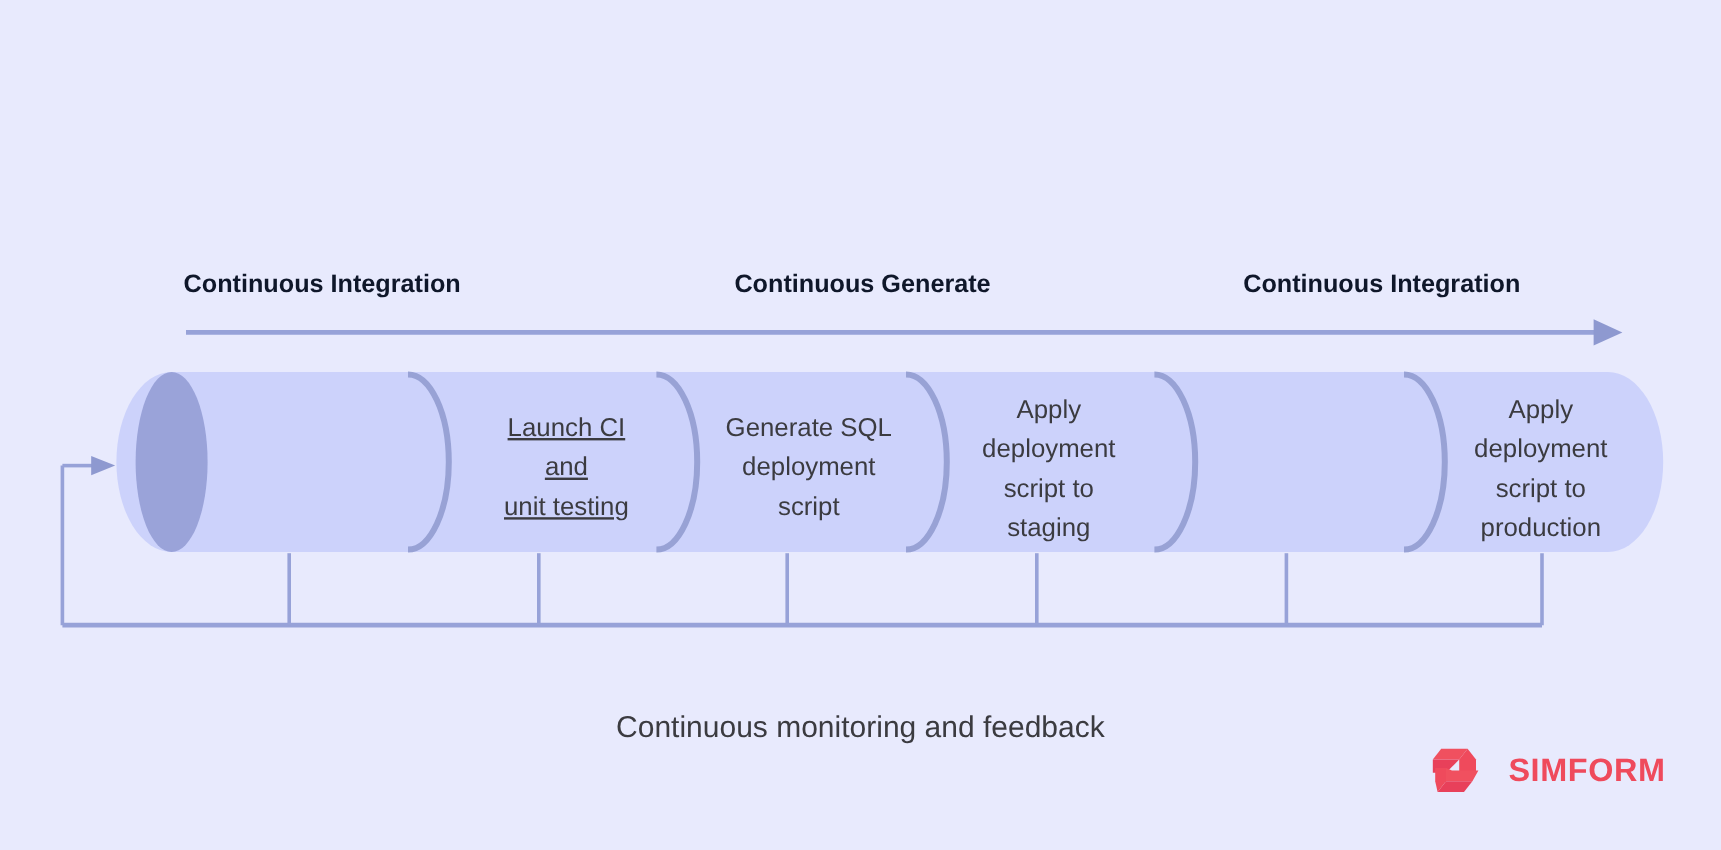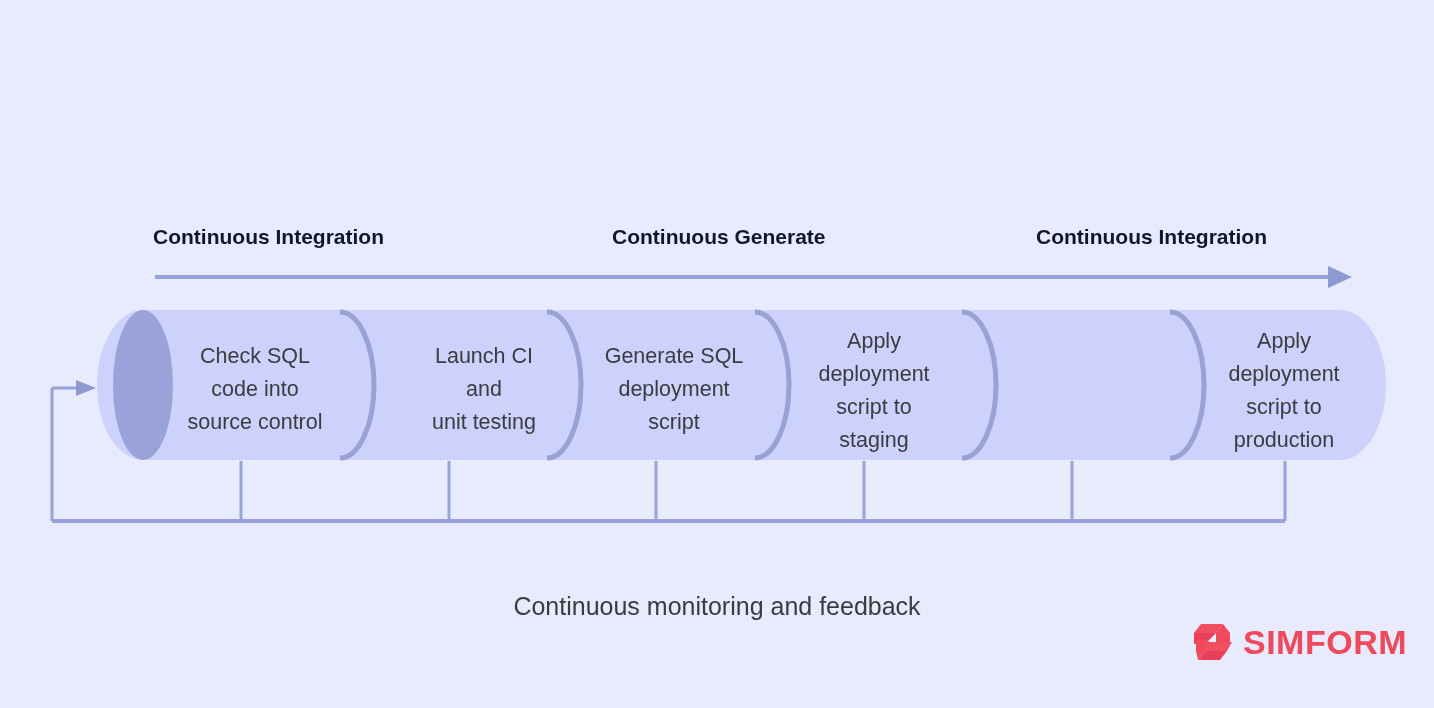--- a/index.html
+++ b/index.html
@@ -126,9 +126,6 @@
     </g>
   </svg>
 
-  <div class="seg-label" style="left:175px; top:340px; width:160px;">Check SQL
-code into
-source control</div>
   <div class="seg-label" style="left:404px; top:340px; width:160px;">Launch CI
 and
 unit testing</div>

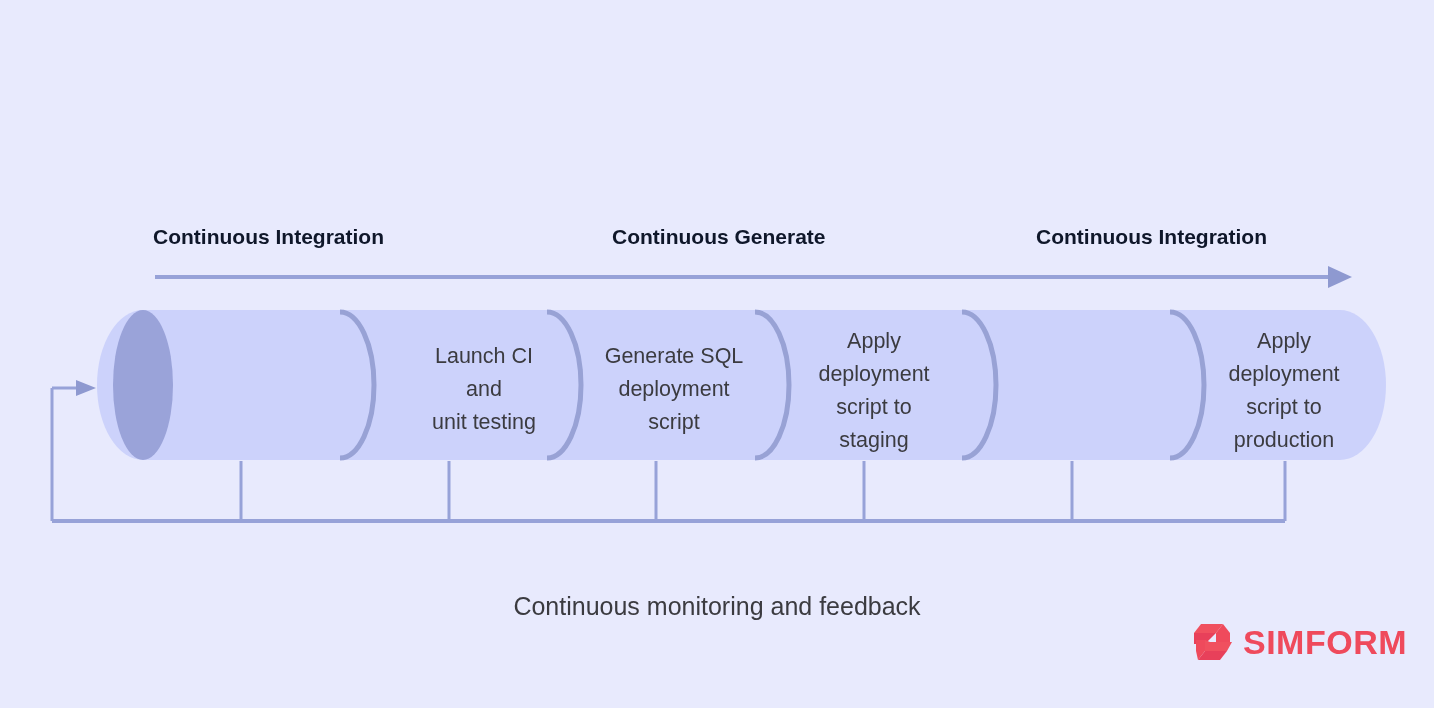--- a/index.html
+++ b/index.html
@@ -126,7 +126,7 @@
     </g>
   </svg>
 
-  <div class="seg-label" style="left:404px; top:340px; width:160px;">Launch CI
+  <div class="seg-label" style="left:392px; top:340px; width:160px;text-decoration:underline;">Launch CI
 and
 unit testing</div>
   <div class="seg-label" style="left:594px; top:340px; width:160px;text-align:center;">Generate SQL

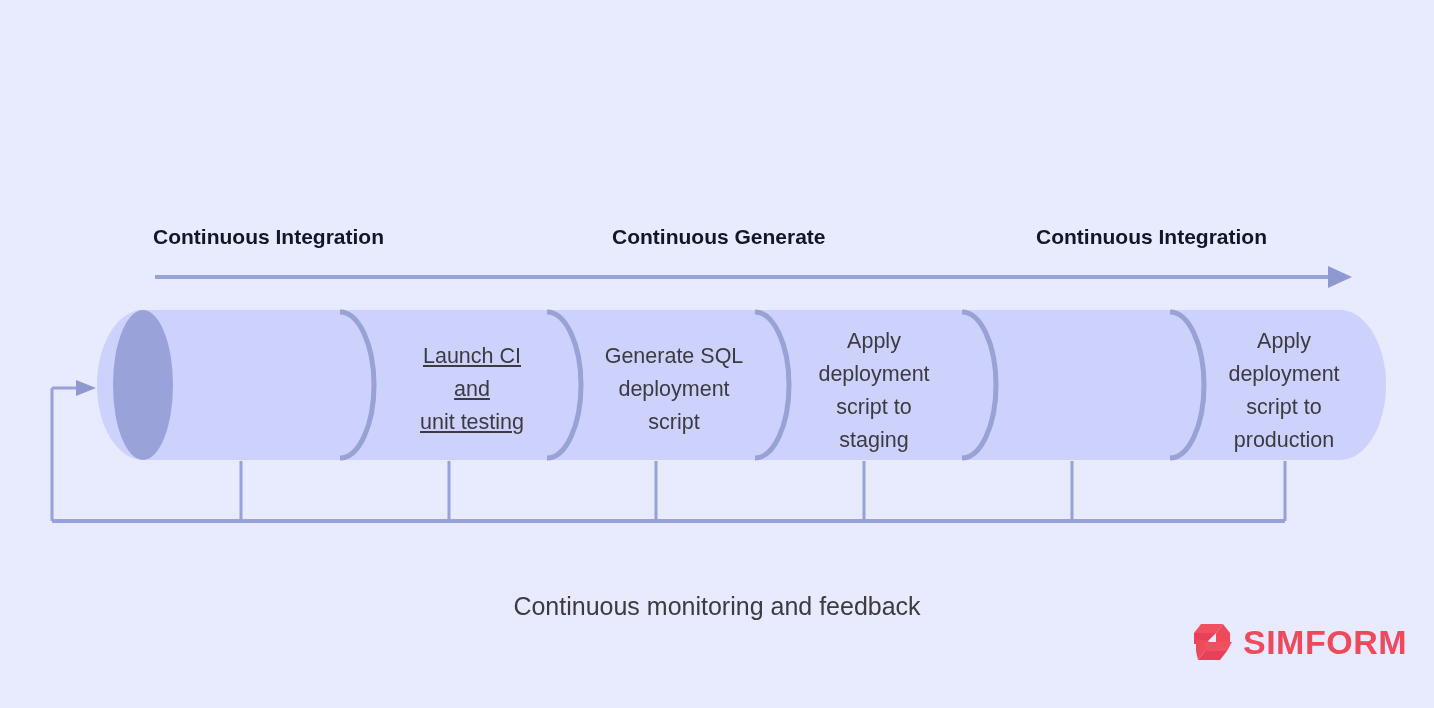--- a/index.html
+++ b/index.html
@@ -77,10 +77,11 @@
     gap: 9px;
   }
   #brand-name {
-    font-size: 34px;
+    font-size: 27px;
     font-weight: bold;
     color: #ef4a5c;
     letter-spacing: 0.5px;
+    margin-left: 14px;
   }
 </style>
 </head>

